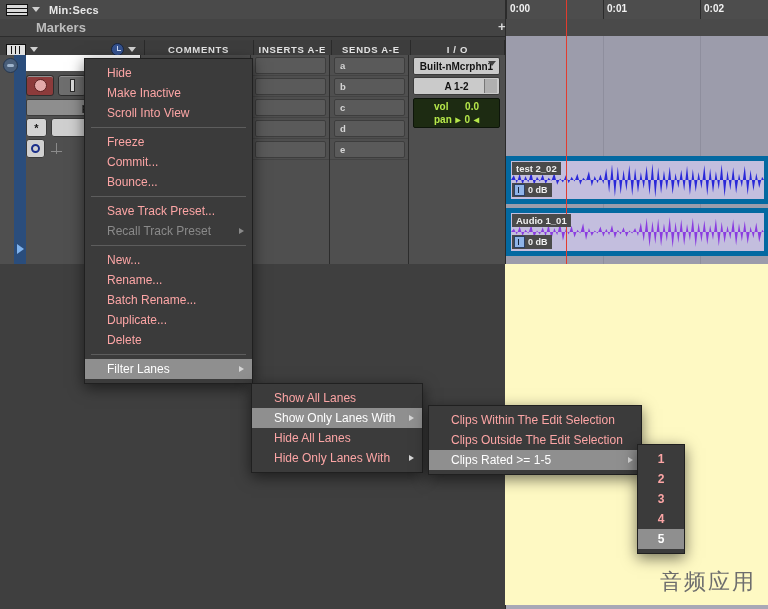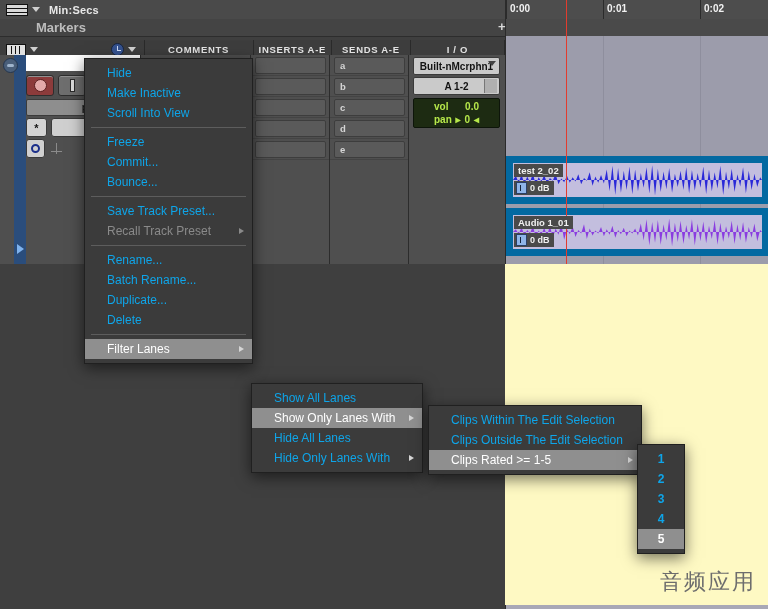--- a/index.html
+++ b/index.html
@@ -140,7 +140,7 @@
   .menu{position:absolute;background:#3b3b3b;border:1px solid #202020;
     box-shadow:0 4px 14px rgba(0,0,0,.55);z-index:50;padding:4px 0;}
   .mi{height:20px;display:flex;align-items:center;padding:0 12px 0 22px;
-    color:#0ea5e9;font-size:12px;white-space:nowrap;position:relative;}
+    color:#fca5a5;font-size:12px;white-space:nowrap;position:relative;}
   .mi.dim{color:#8a8a8a;}
   .mi.hl{background:#8f8f8f;color:#ffffff;}
   .mi .arw{position:absolute;right:8px;top:50%;margin-top:-3px;width:0;height:0;

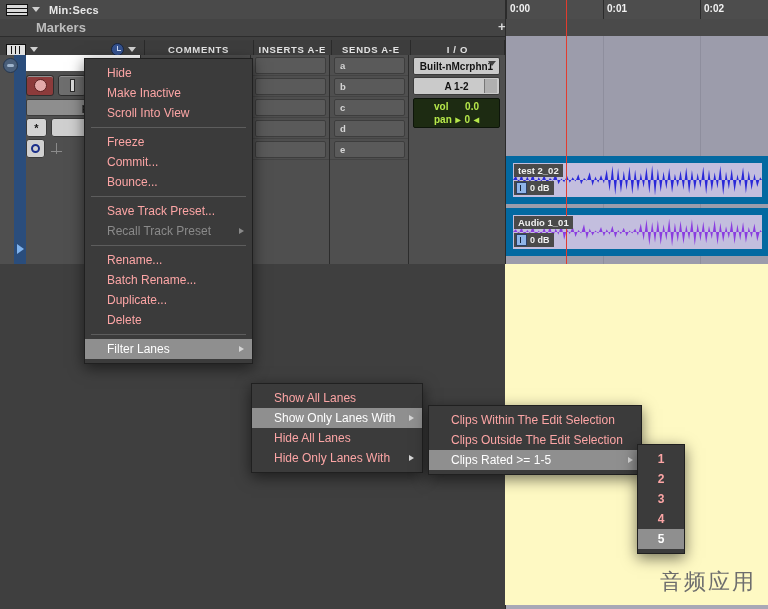--- a/index.html
+++ b/index.html
@@ -121,7 +121,7 @@
   .tl-empty{position:absolute;left:0;right:0;background:#9c9cab;}
   .vgrid{position:absolute;top:0;bottom:0;width:1px;background:#8e8e9d;}
   .playhead{position:absolute;top:0;width:1px;background:#e23c2e;}
-  .clip{position:absolute;left:0;width:263px;background:#c3bede;border:7px solid #0369a1;
+  .clip{position:absolute;left:0;width:263px;background:#c3bede;border:5px solid #0369a1;
     box-sizing:border-box;overflow:hidden;}
   .clip-name{position:absolute;left:1px;top:1px;background:#4a4a4a;color:#f0f0f0;
     font-size:9.5px;font-weight:bold;padding:1px 4px;z-index:3;}

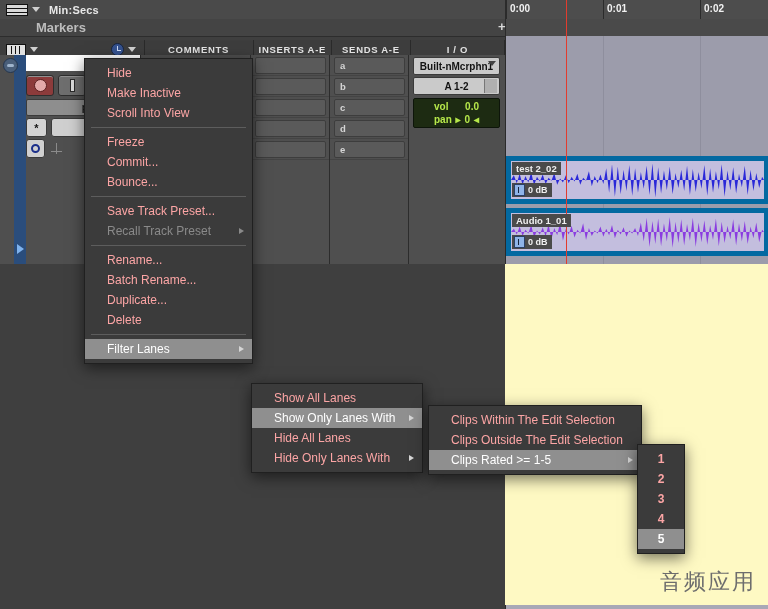--- a/index.html
+++ b/index.html
@@ -378,6 +378,7 @@
       <span class="arw"></span>
     </div>
     <div class="sep"></div>
+    <div class="mi">New...</div>
     <div class="mi">Rename...</div>
     <div class="mi">Batch Rename...</div>
     <div class="mi">Duplicate...</div>

